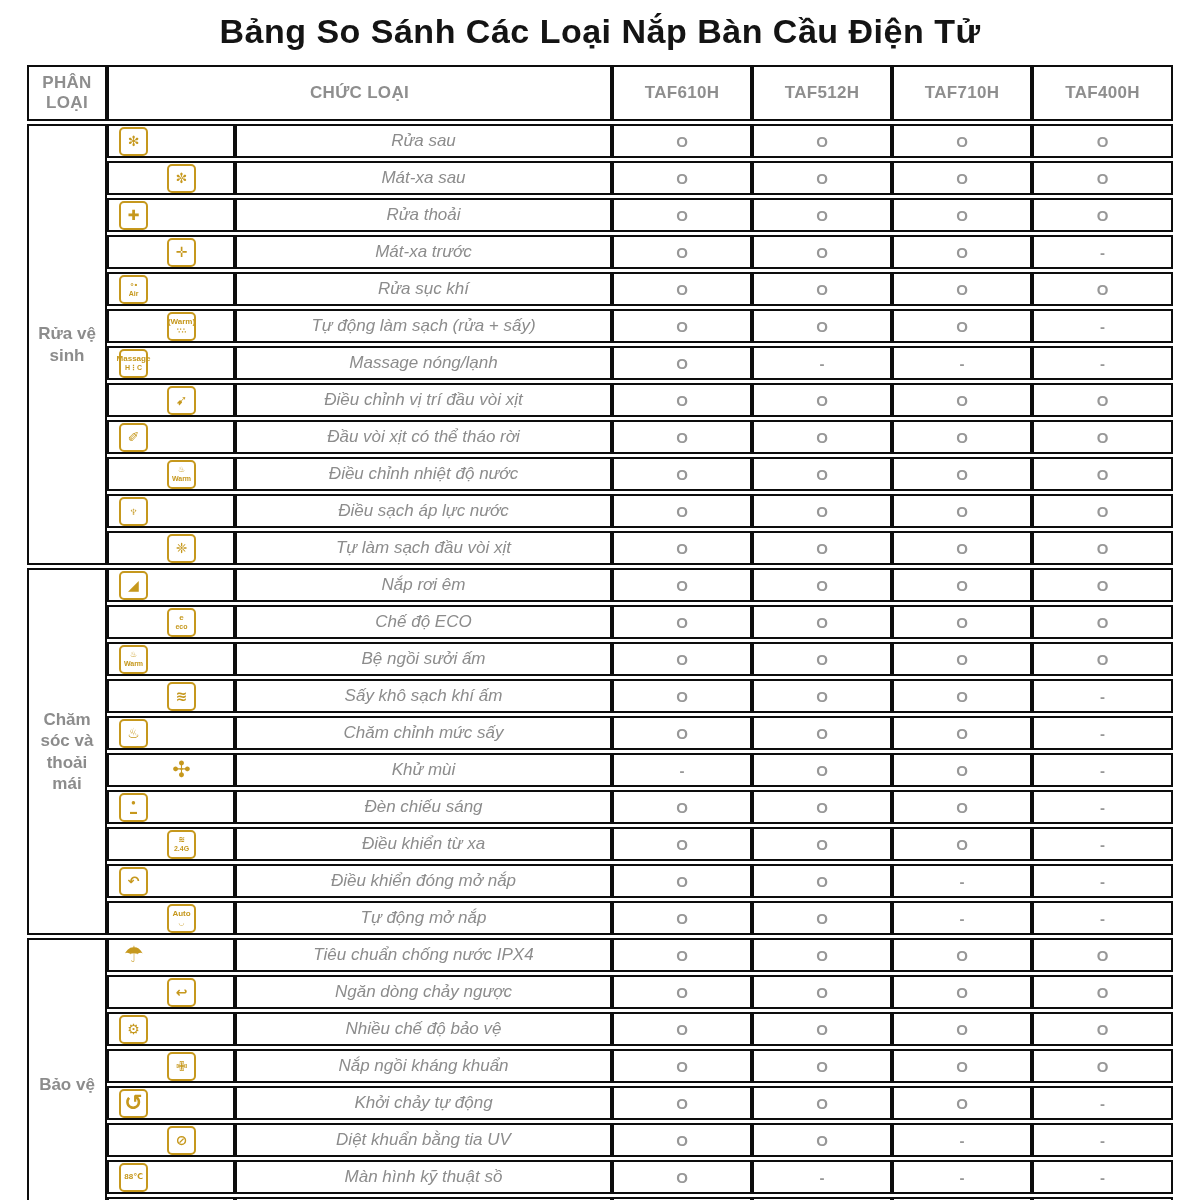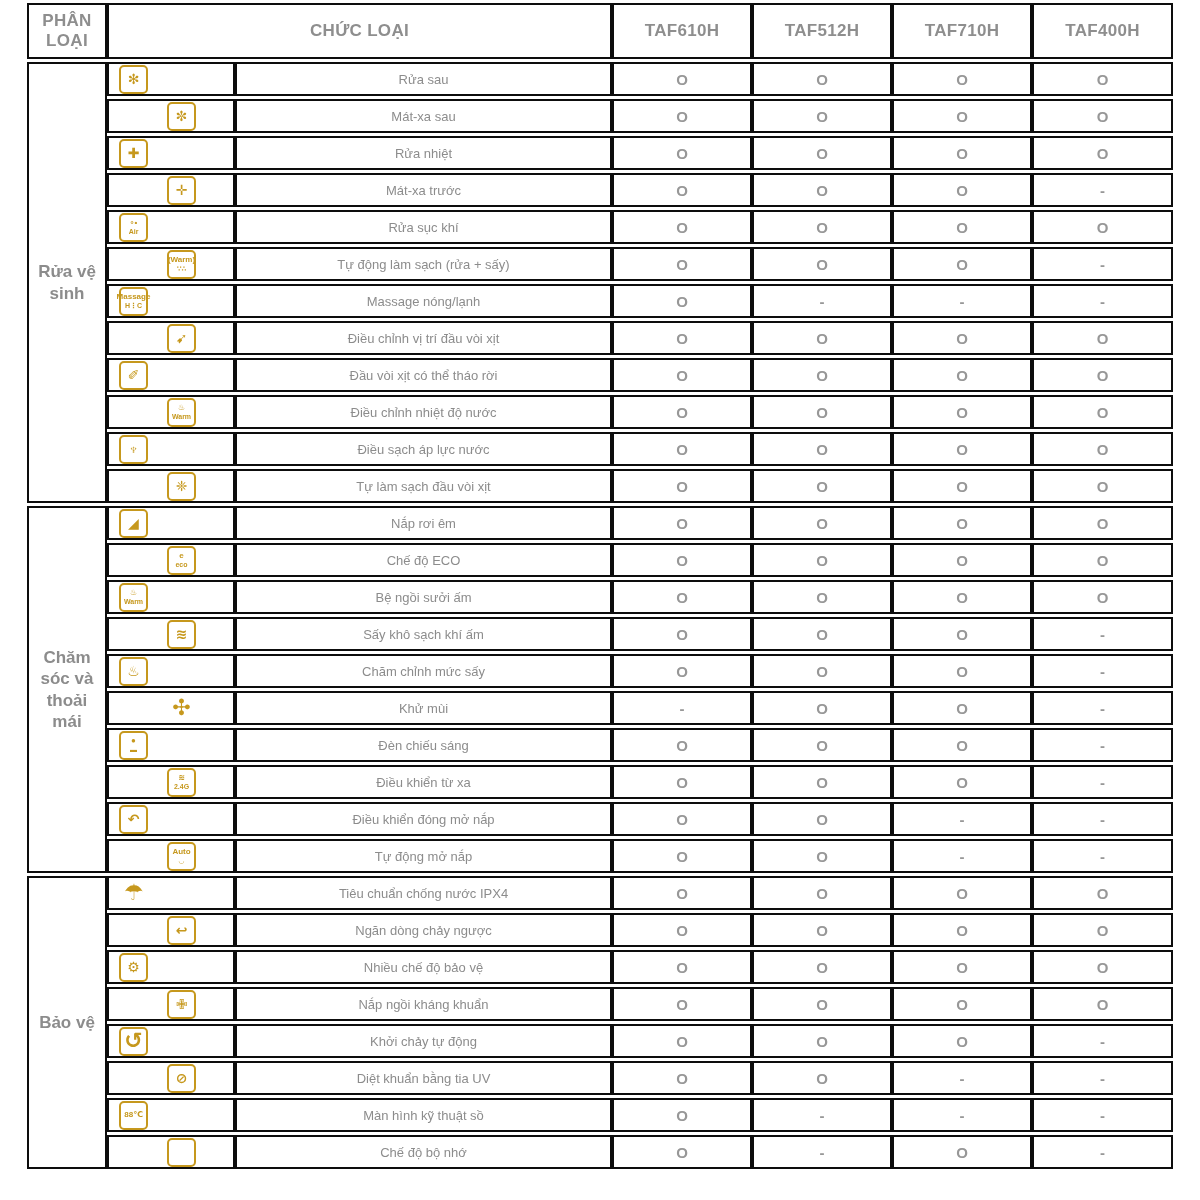--- a/index.html
+++ b/index.html
@@ -30,6 +30,7 @@
 <body>
 
 <div class="page">
+  <div class="title">Bảng So Sánh Các Loại Nắp Bàn Cầu Điện Tử</div>
 
   <table>
     <colgroup>

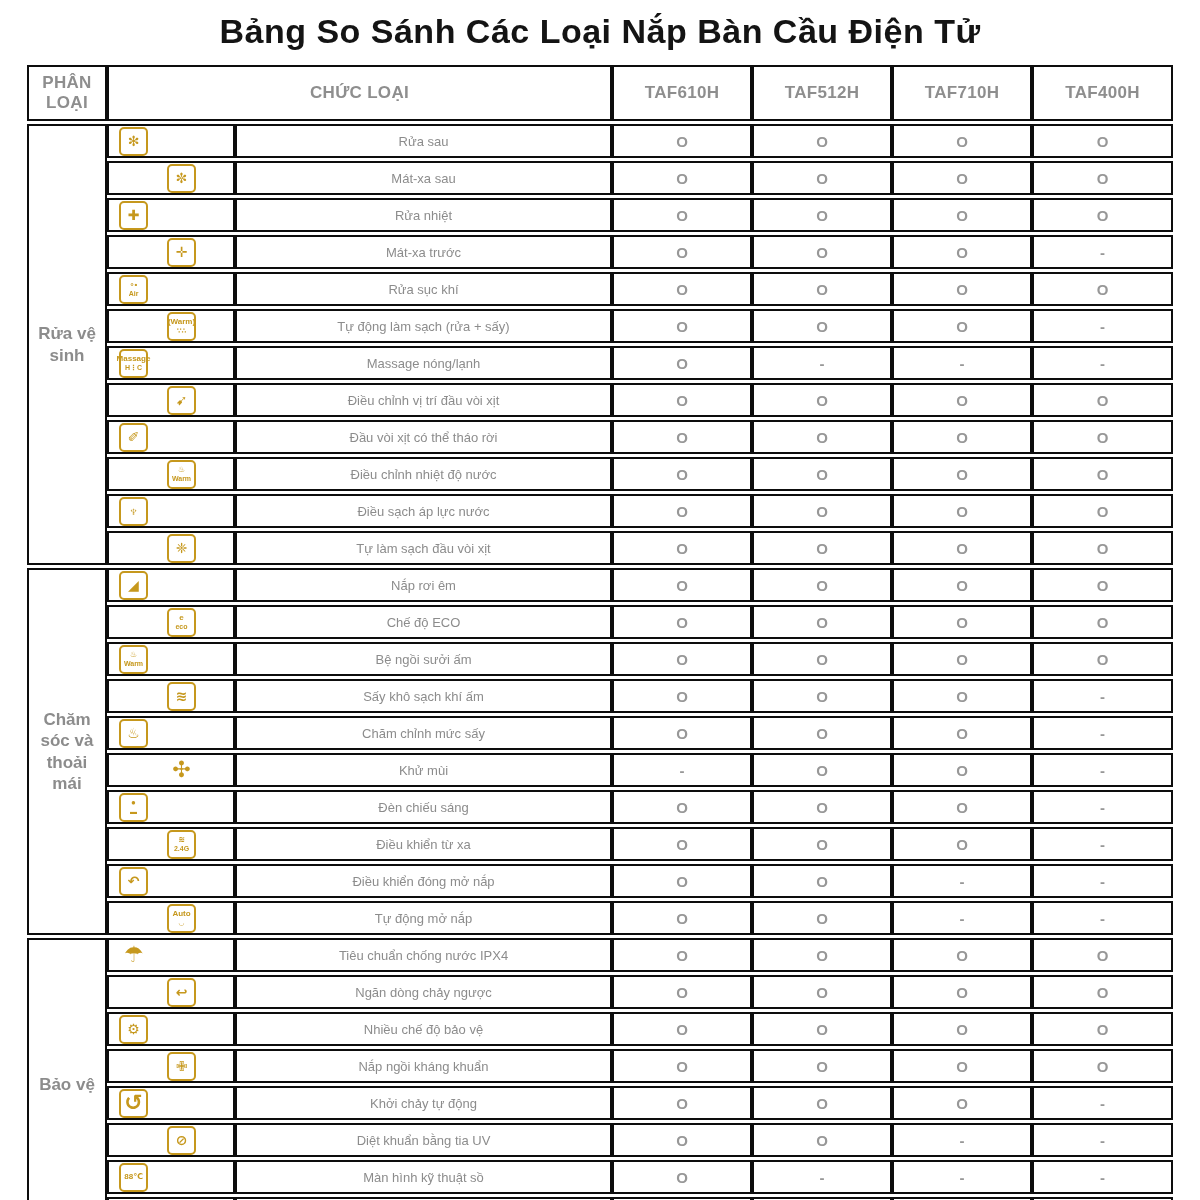--- a/index.html
+++ b/index.html
@@ -14,7 +14,7 @@
   td.cat{font-size:17px;font-weight:bold;color:#8c8c8c;text-align:center;vertical-align:middle;
          line-height:1.25;padding:2px;}
   td.icell{vertical-align:middle;padding:0;}
-  td.fn{font-size:13px;color:#8c8c8c;text-align:center;vertical-align:middle;padding:0 4px;white-space:nowrap;}
+  td.fn{font-size:17px;color:#8c8c8c;text-align:center;vertical-align:middle;padding:0 4px;white-space:nowrap;font-style:italic;}
   td.val{font-size:15px;font-weight:800;color:#979797;text-align:center;vertical-align:middle;}
   .ibox{width:29px;height:29px;margin-left:10px;border:2px solid var(--gold);border-radius:5px;
         display:flex;flex-direction:column;align-items:center;justify-content:center;

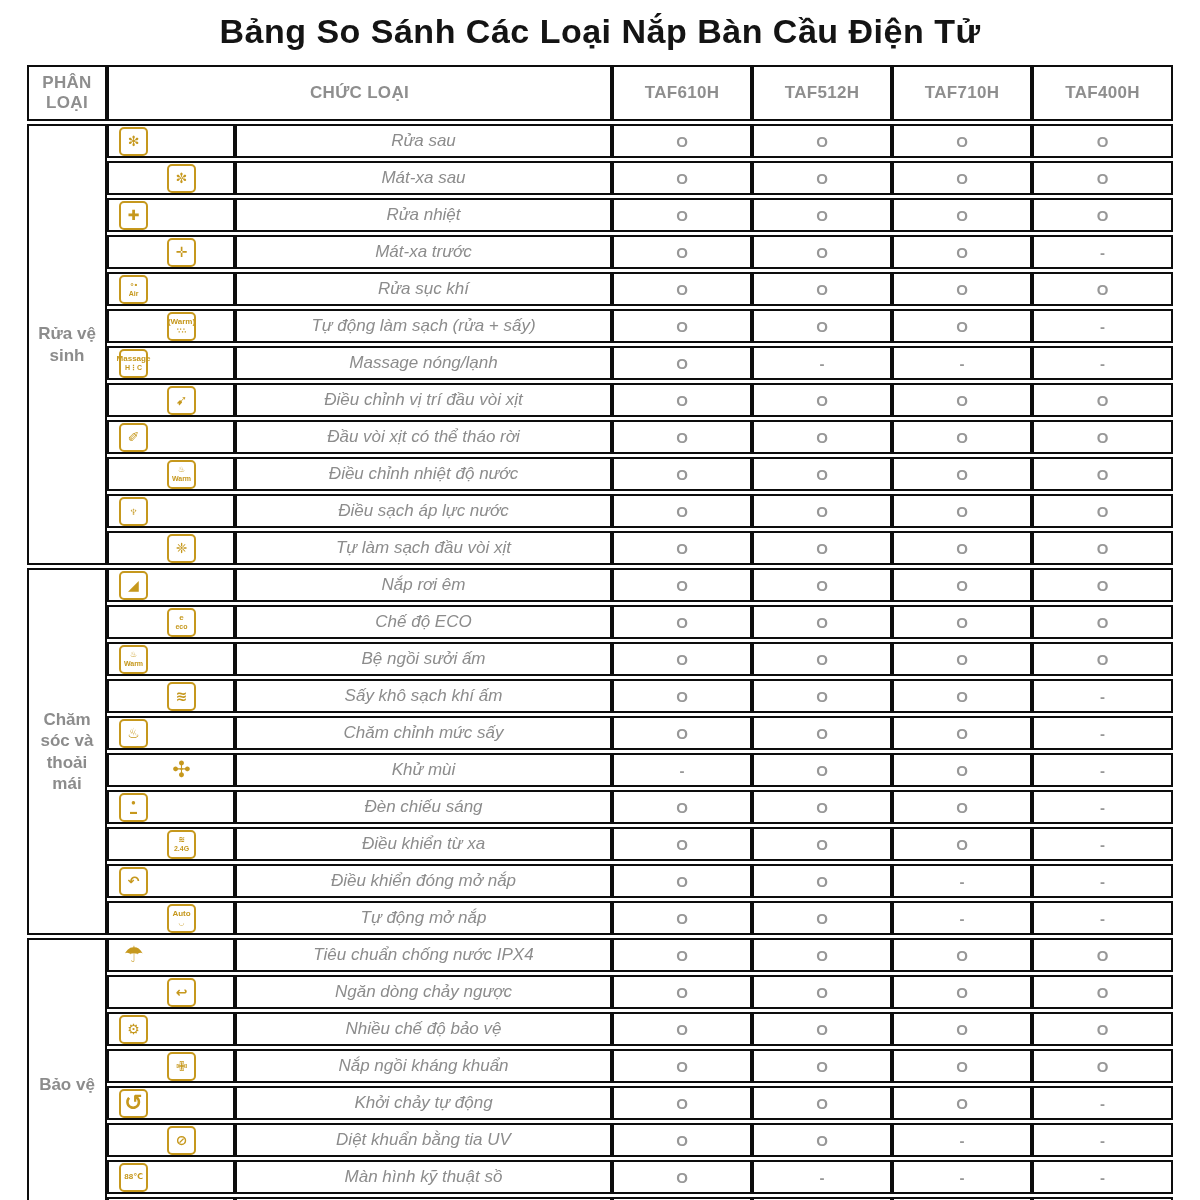--- a/index.html
+++ b/index.html
@@ -84,7 +84,7 @@
               <div class="l1">✚</div>
             </div>
           </td>
-          <td class="fn">Rửa nhiệt</td>
+          <td class="fn">Rửa thoải</td>
           <td class="val">O</td>
           <td class="val">O</td>
           <td class="val">O</td>

